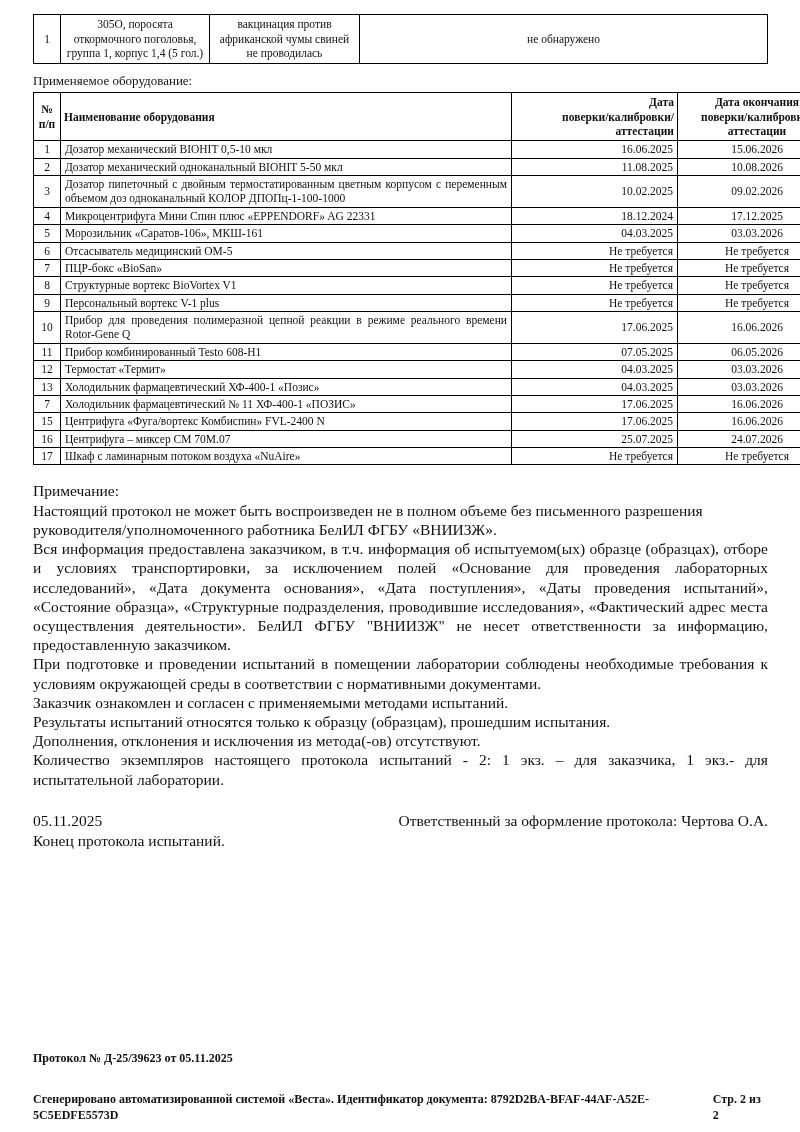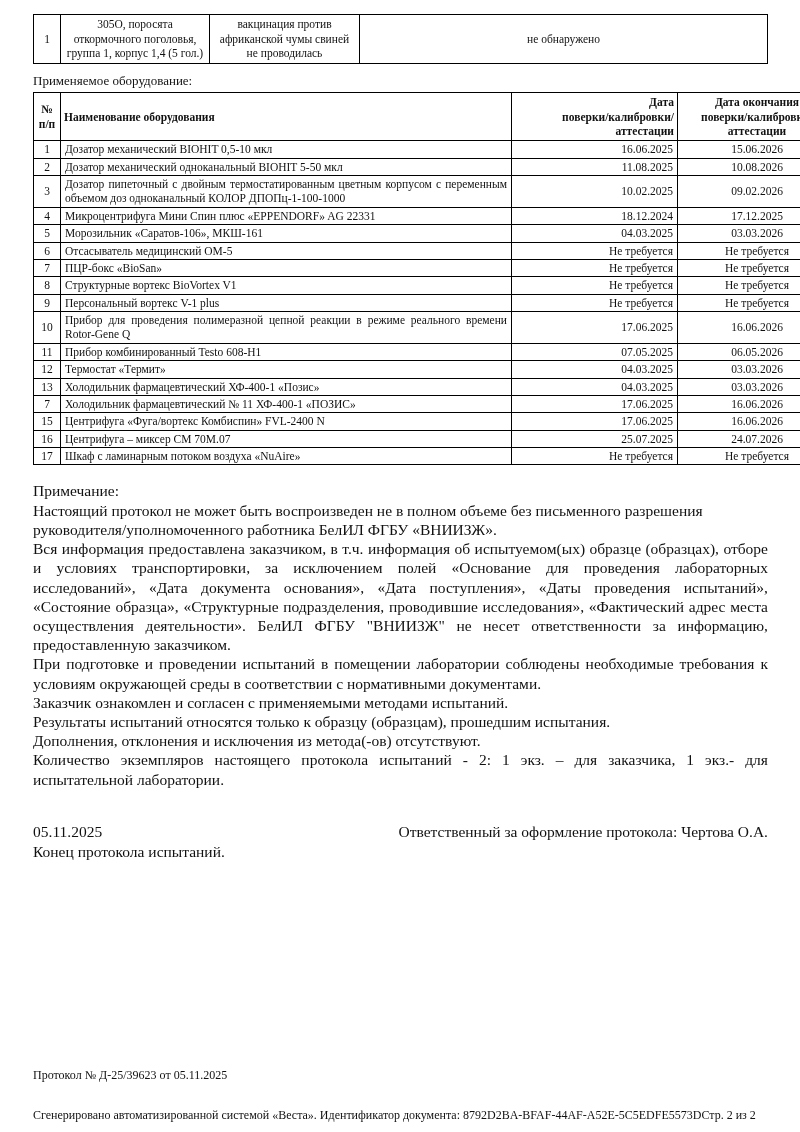--- a/index.html
+++ b/index.html
@@ -42,7 +42,7 @@
 
   .signoff-row {
     display:flex; justify-content:space-between;
-    width:735px; font-size:15.5px; margin-top:34px;
+    width:735px; font-size:15.5px; margin-top:23px;
   }
   .end-line { font-size:15.5px; margin-top:2px; }
 

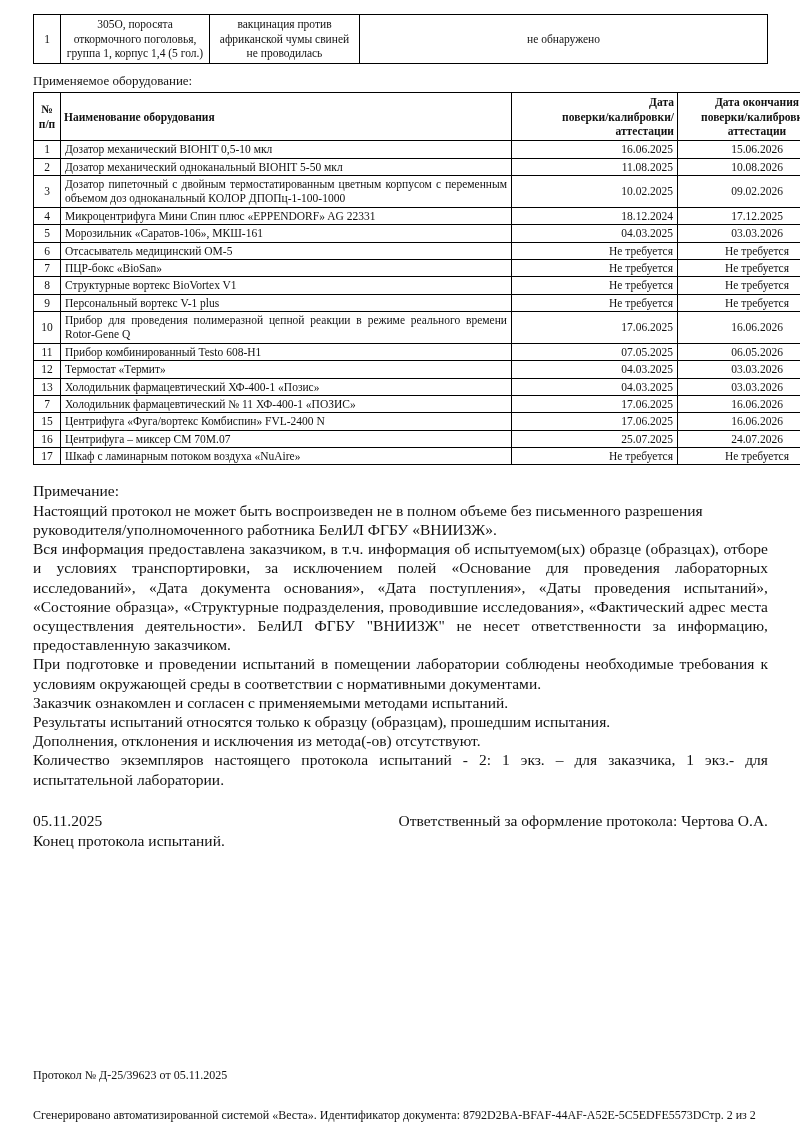--- a/index.html
+++ b/index.html
@@ -49,7 +49,7 @@
   
   .footer {
     position:absolute; left:33px; bottom:9px; width:735px;
-    font-size:12px; line-height:1.35;
+    font-size:12px; line-height:1.35;font-weight:bold;
   }
   .footer-line2 { display:flex; justify-content:flex-start;margin-top:24px; }
 </style>

